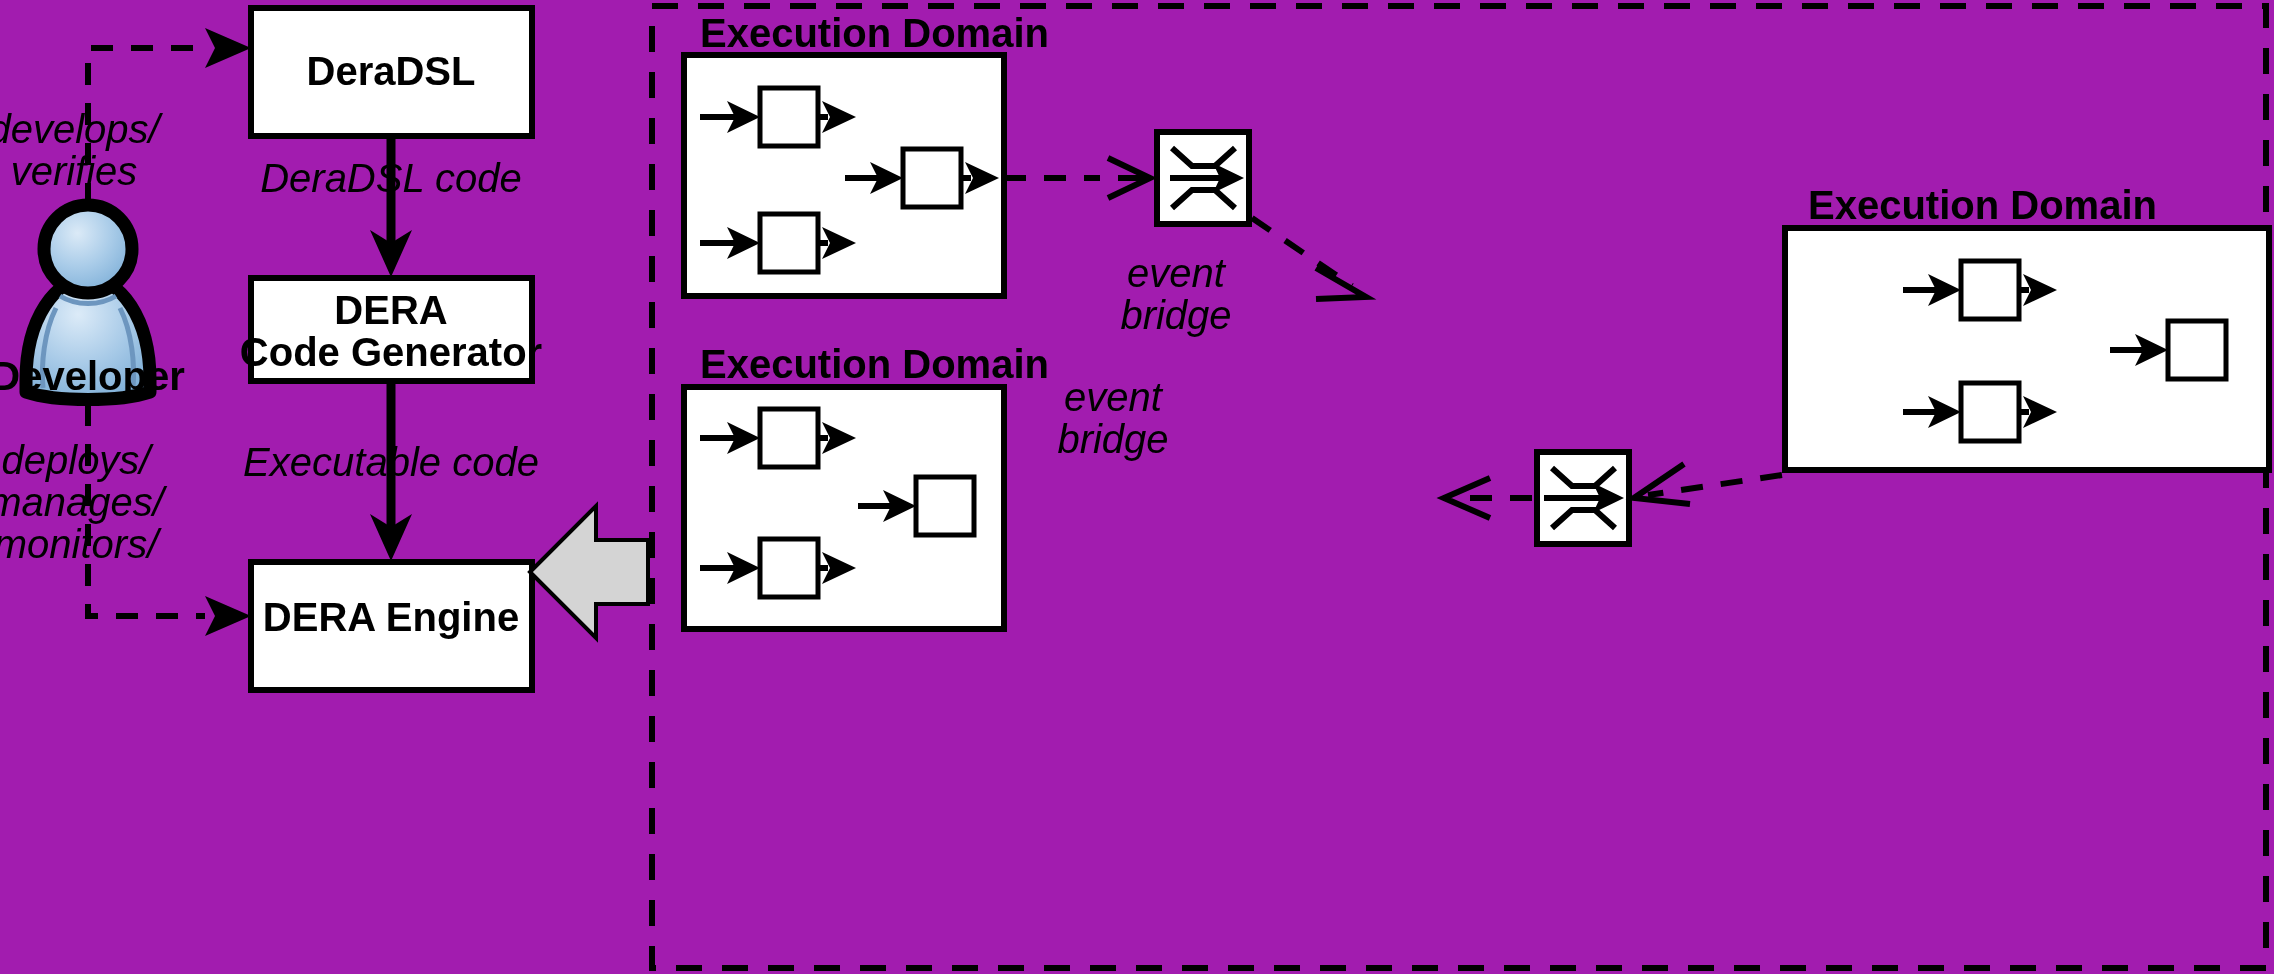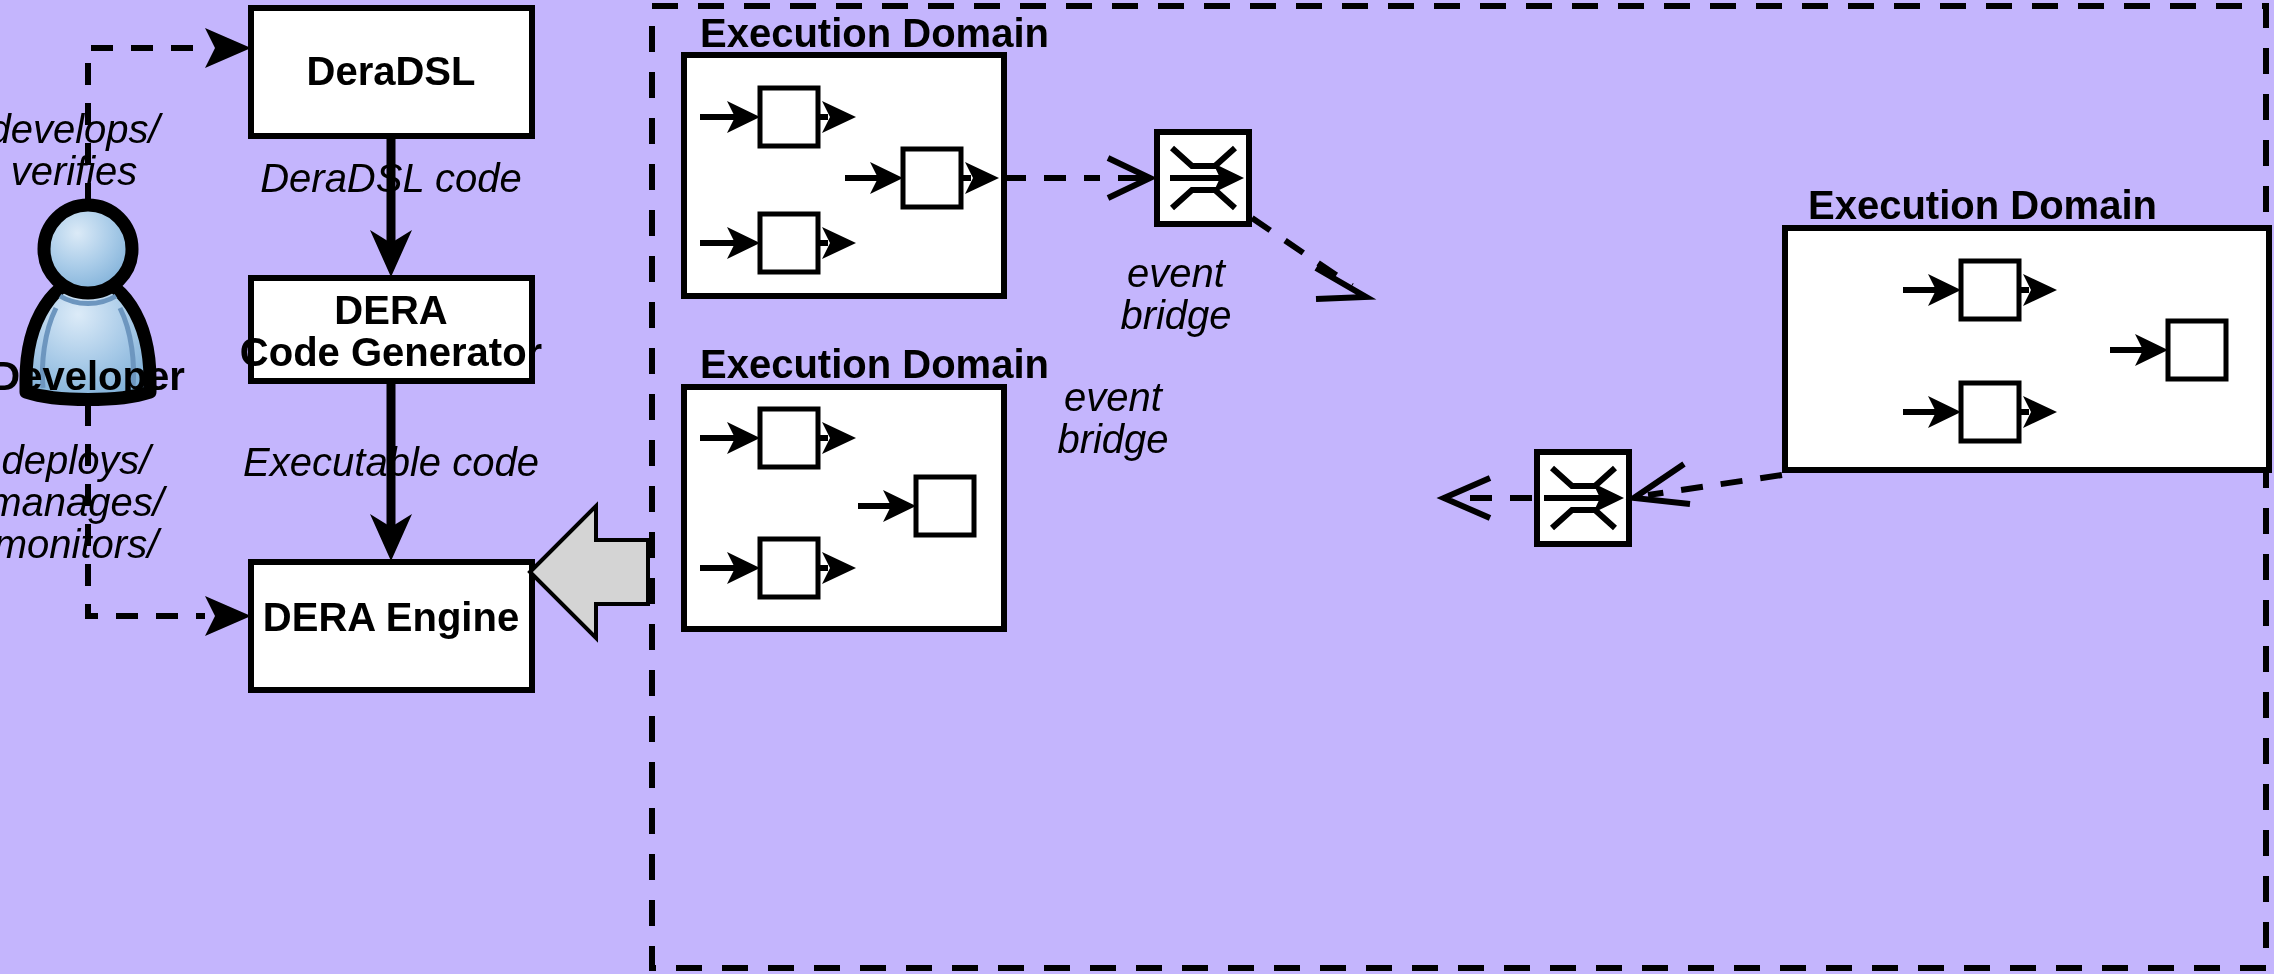--- a/index.html
+++ b/index.html
@@ -11,7 +11,7 @@
     position: relative;
     width: 2274px;
     height: 974px;
-    background: #c4b5fd;
+    background: #a21caf;
     font-family: "Liberation Sans", sans-serif;
     overflow: hidden;
   }

